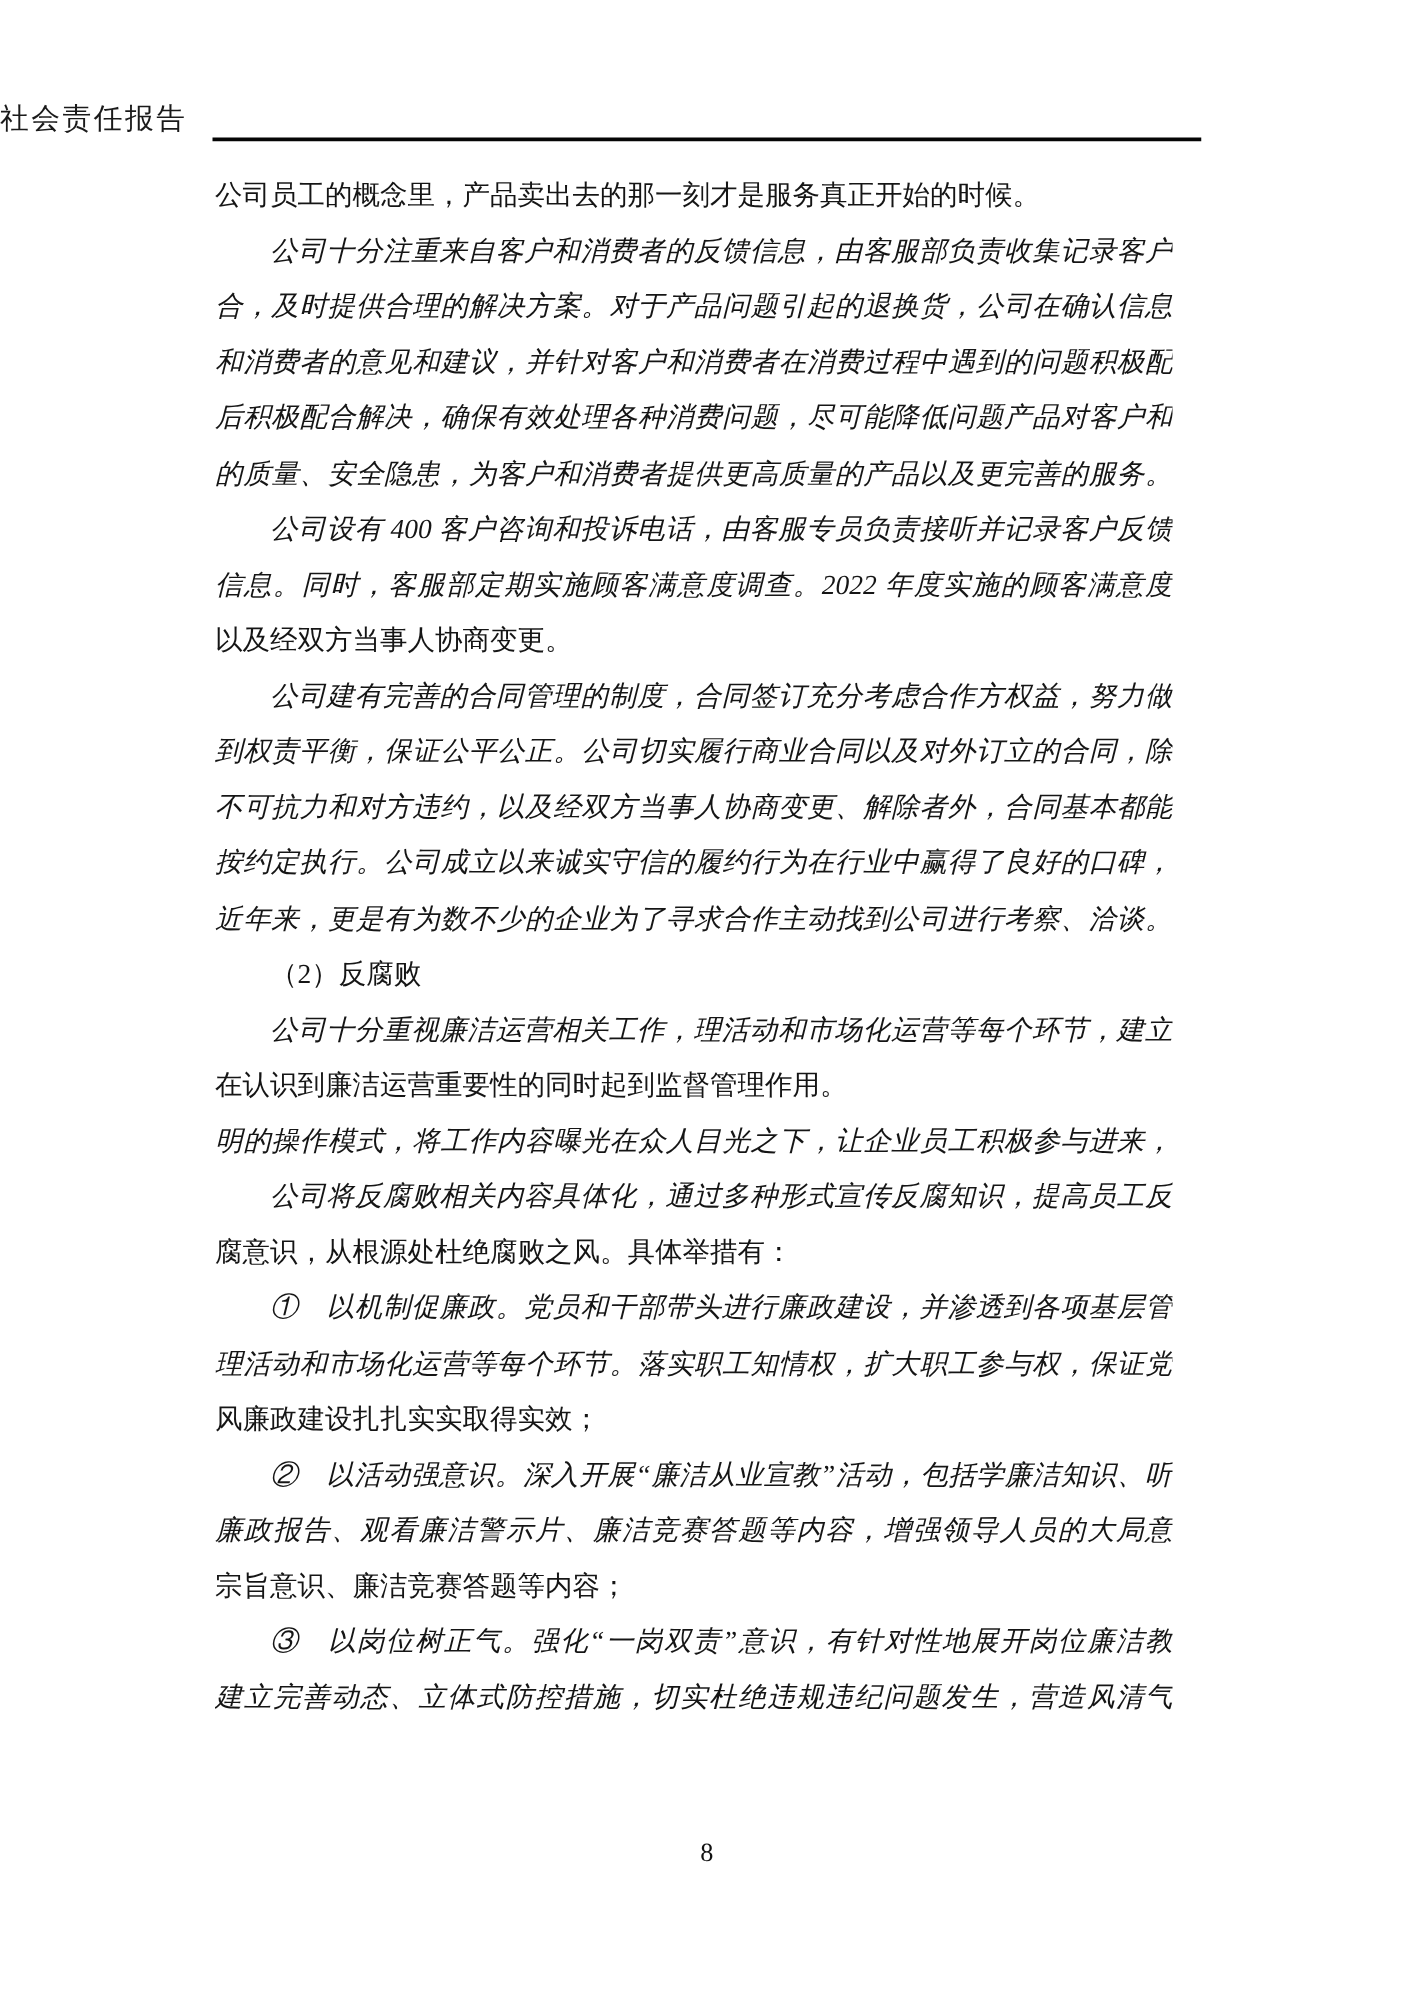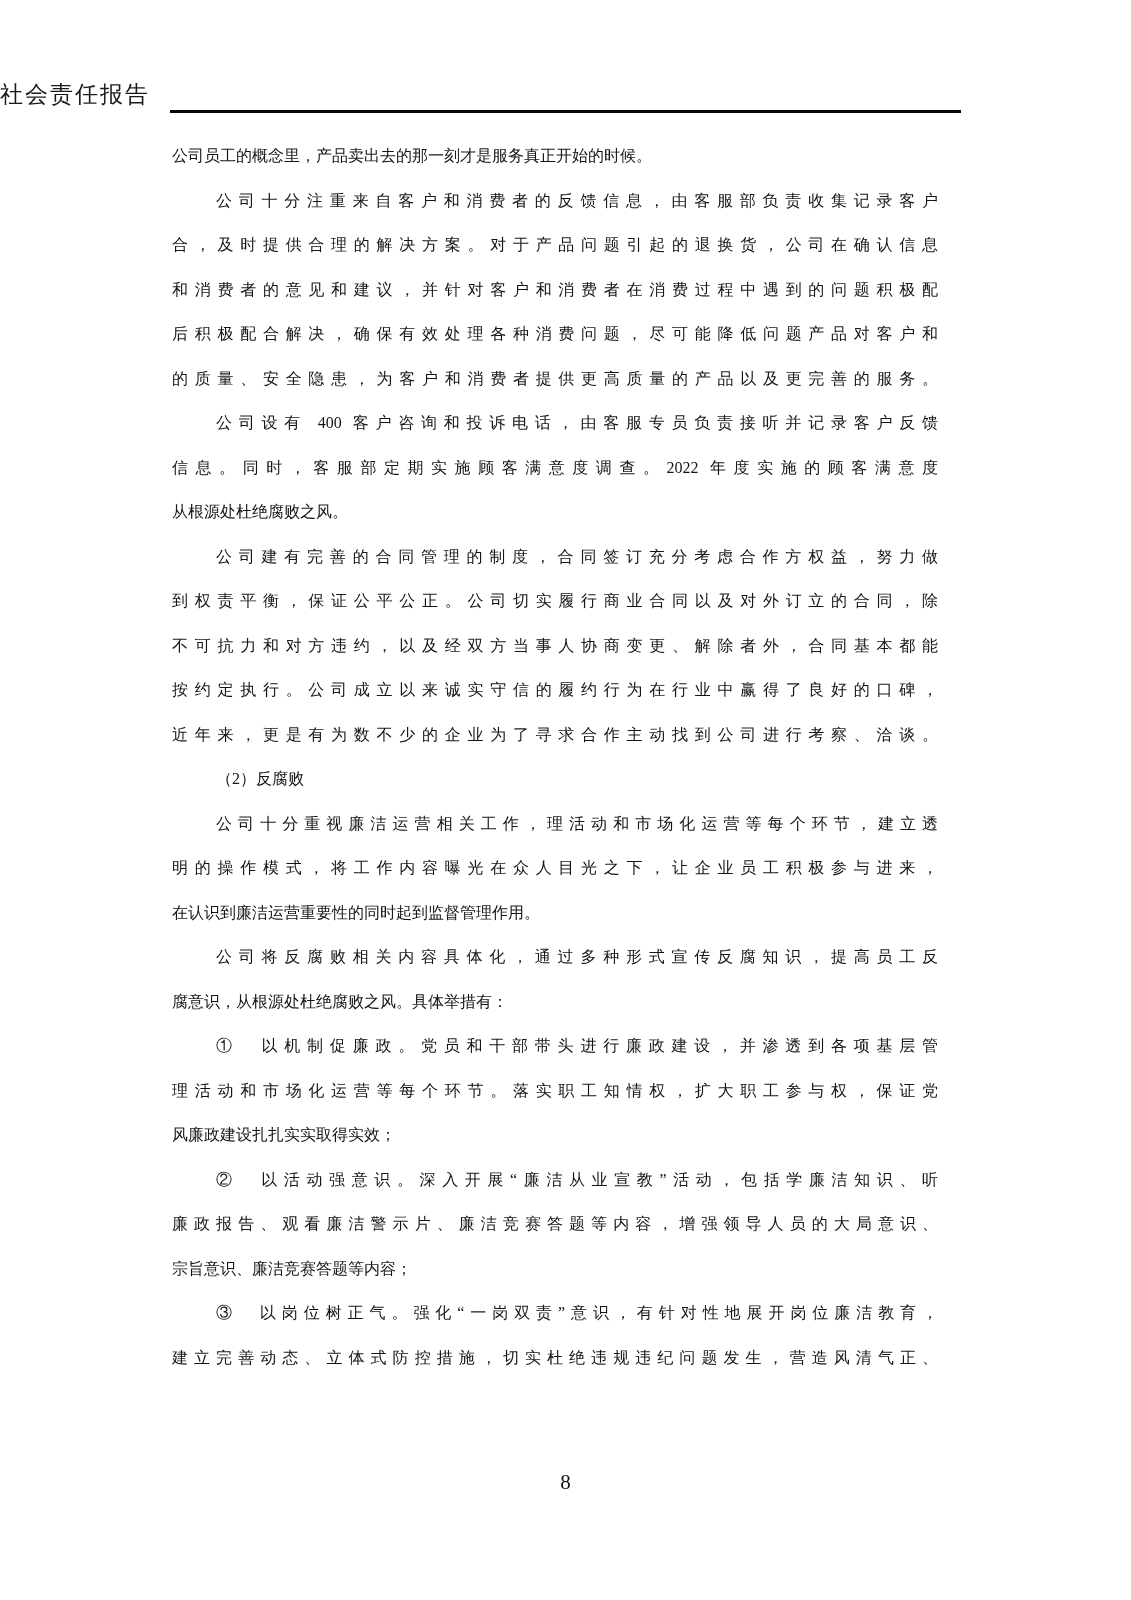--- a/index.html
+++ b/index.html
@@ -44,7 +44,7 @@
   .line {
     height: 44.5px;
     line-height: 44.5px;
-    font-size: 16px;
+    font-size: 22px;
     white-space: normal;
     overflow: hidden;
     text-align: left;

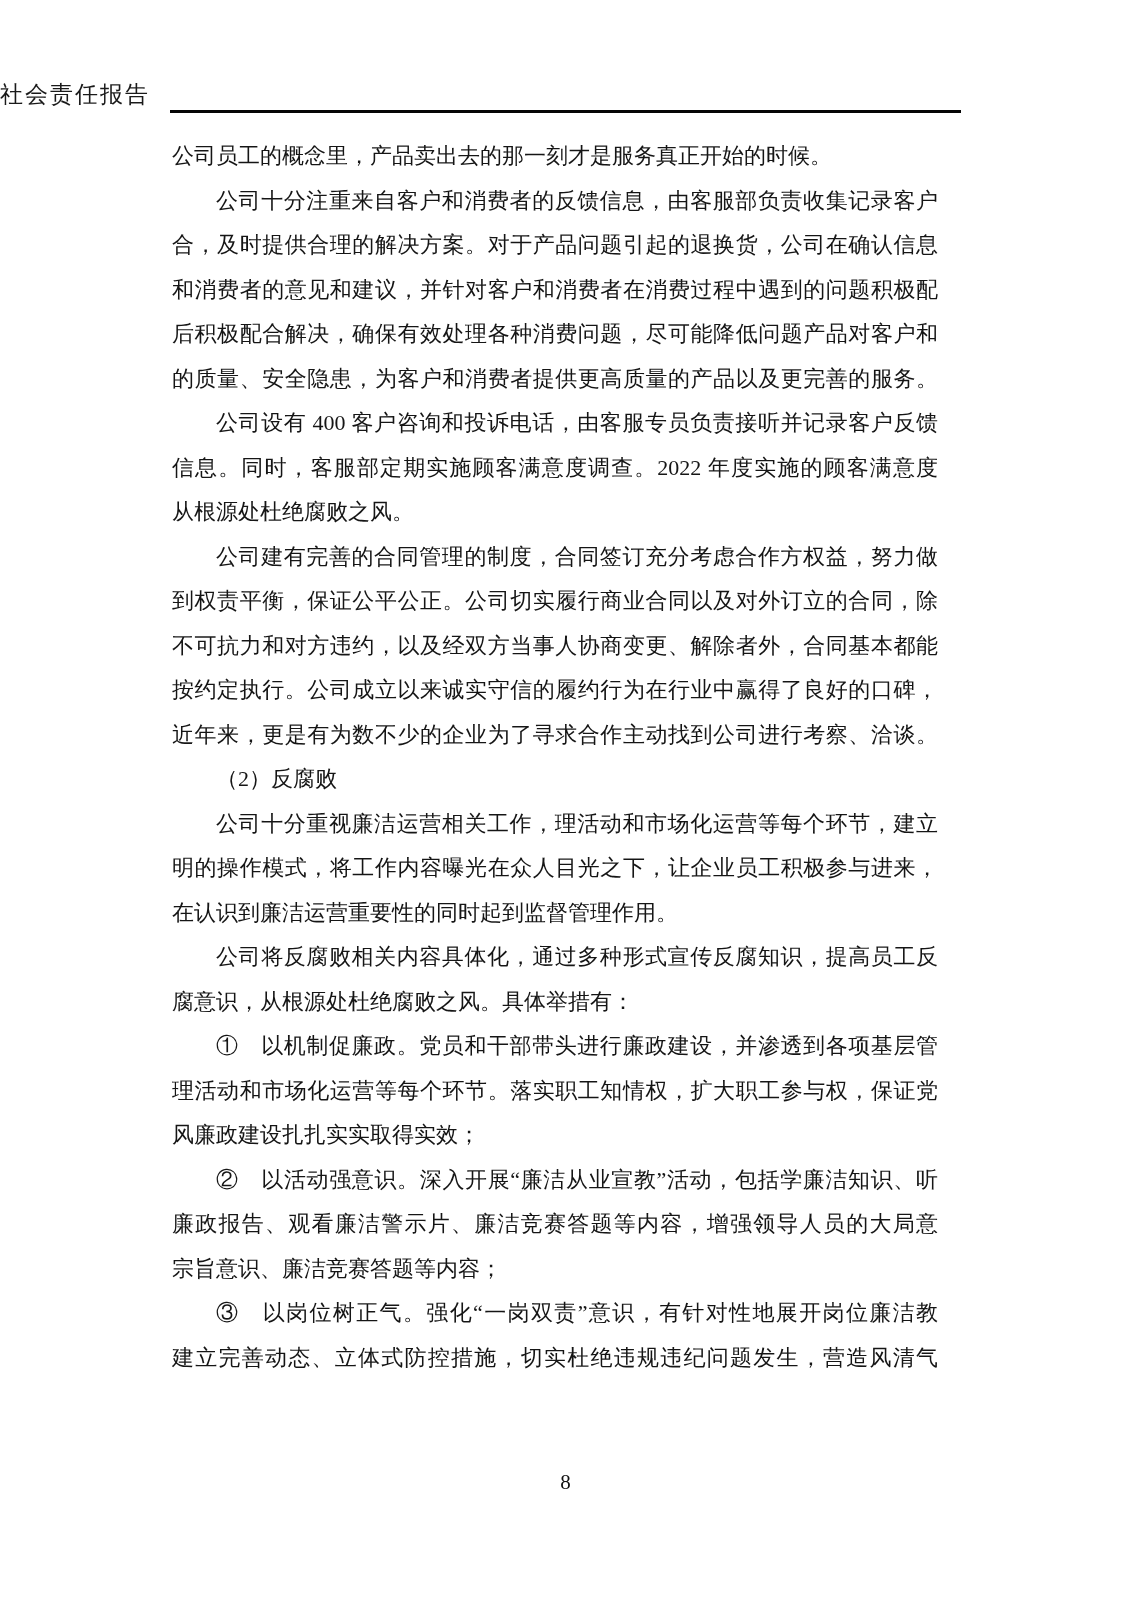--- a/index.html
+++ b/index.html
@@ -56,6 +56,7 @@
   .line.full {
     text-align: justify;
     text-align-last: justify;
+    font-style: italic;
   }
   .doc-footer {
     position: absolute;

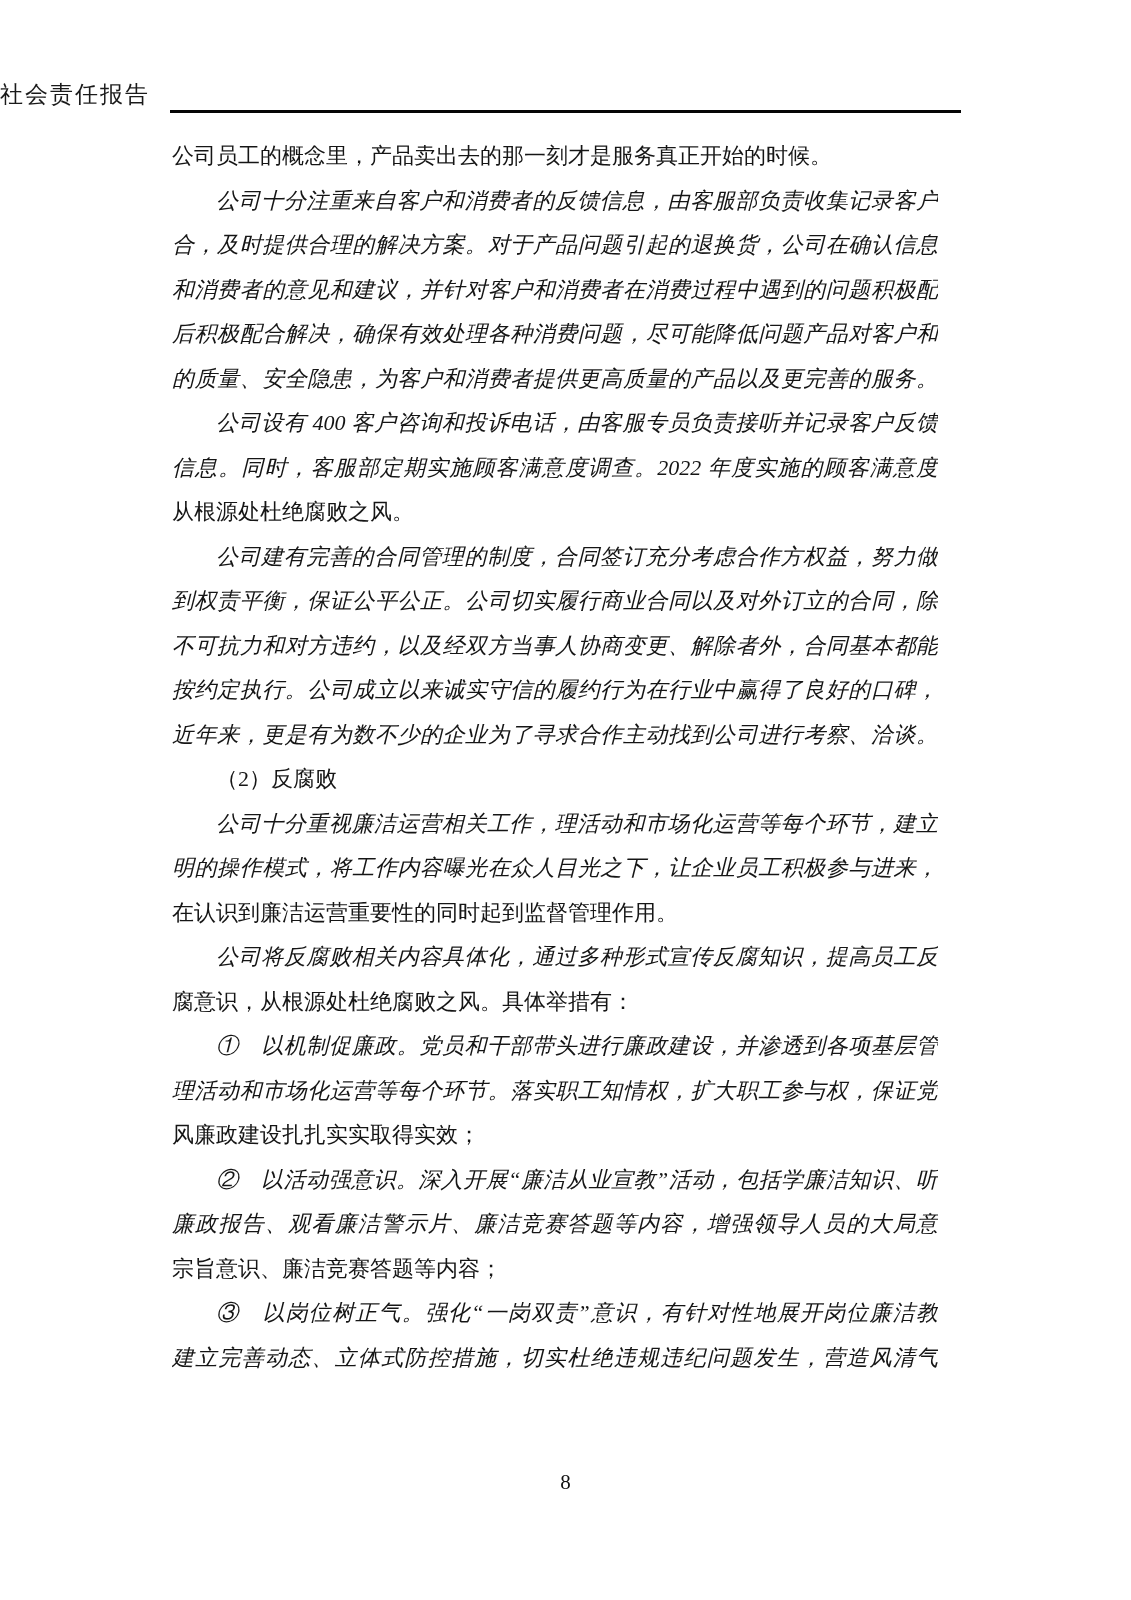--- a/index.html
+++ b/index.html
@@ -92,7 +92,7 @@
       <div>
         <div class="line full indent">公司设有 400 客户咨询和投诉电话，由客服专员负责接听并记录客户反馈</div>
         <div class="line full">信息。同时，客服部定期实施顾客满意度调查。2022 年度实施的顾客满意度</div>
-        <div class="line">从根源处杜绝腐败之风。</div>
+        <div class="line">以及经双方当事人协商变更。</div>
       </div>
       <div>
         <div class="line full indent">公司建有完善的合同管理的制度，合同签订充分考虑合作方权益，努力做</div>

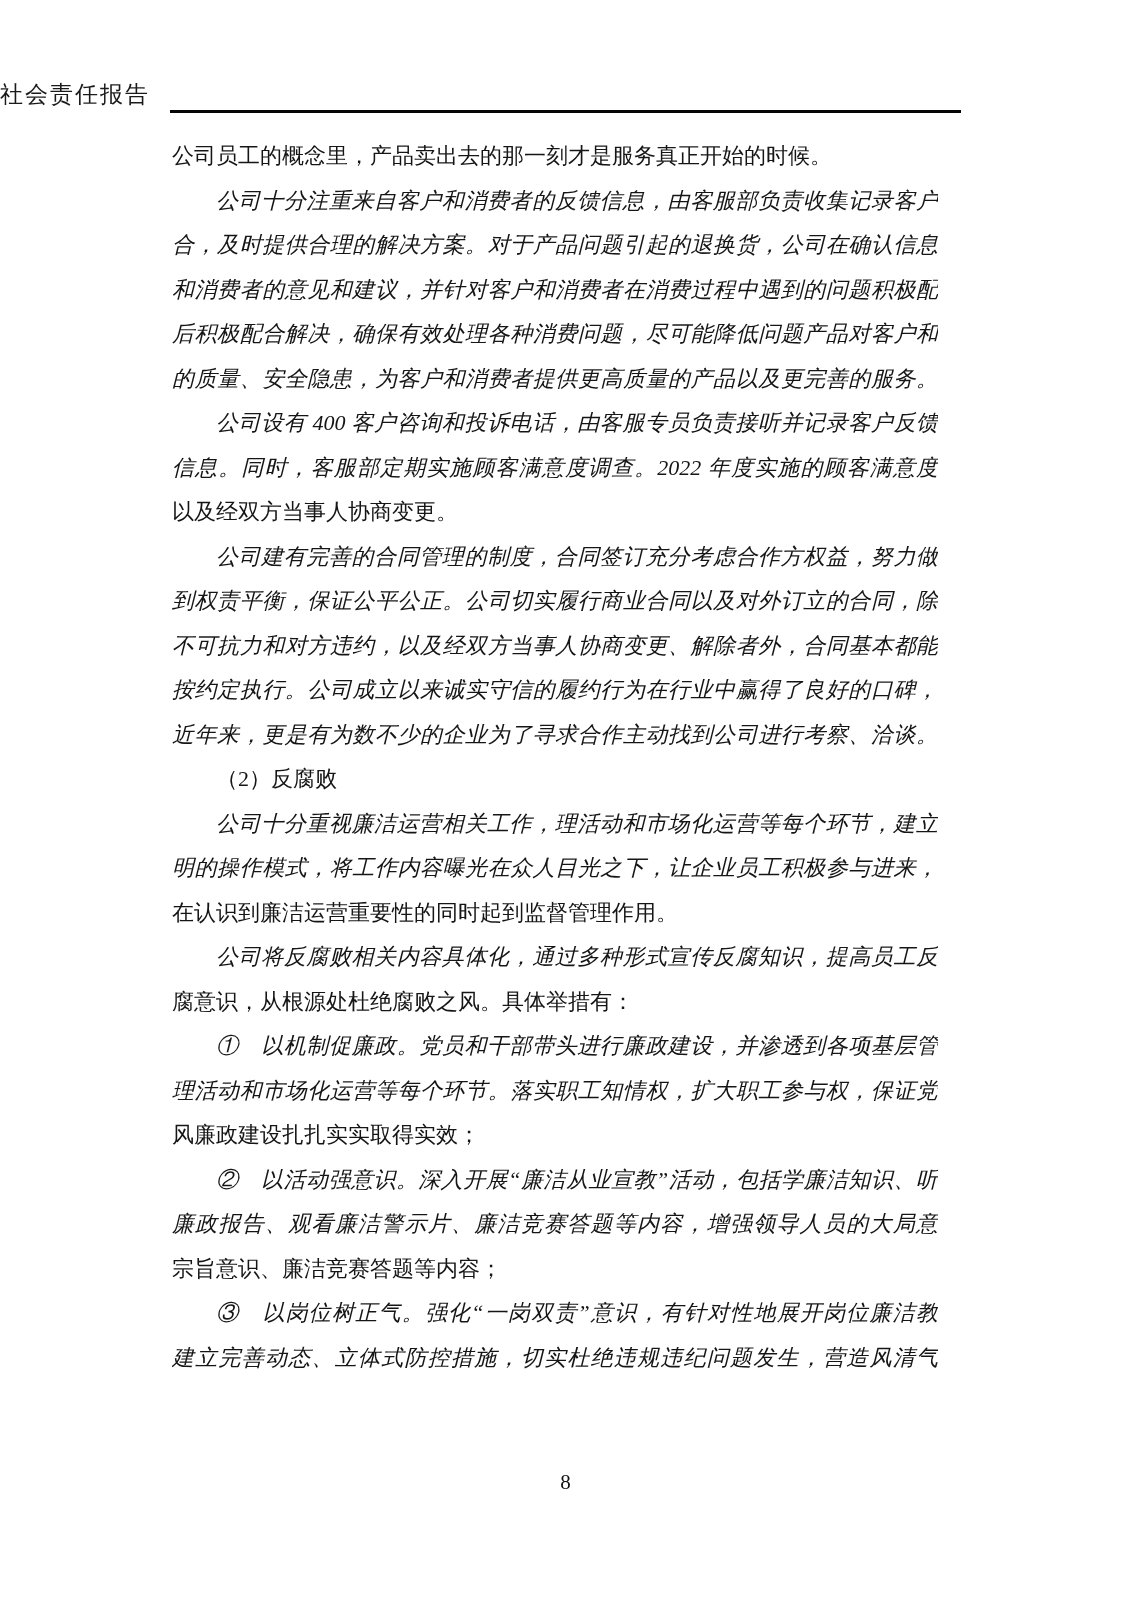--- a/index.html
+++ b/index.html
@@ -106,8 +106,8 @@
       </div>
       <div>
         <div class="line full indent">公司十分重视廉洁运营相关工作，理活动和市场化运营等每个环节，建立透</div>
+        <div class="line">在认识到廉洁运营重要性的同时起到监督管理作用。</div>
         <div class="line full">明的操作模式，将工作内容曝光在众人目光之下，让企业员工积极参与进来，</div>
-        <div class="line">在认识到廉洁运营重要性的同时起到监督管理作用。</div>
       </div>
       <div>
         <div class="line full indent">公司将反腐败相关内容具体化，通过多种形式宣传反腐知识，提高员工反</div>

